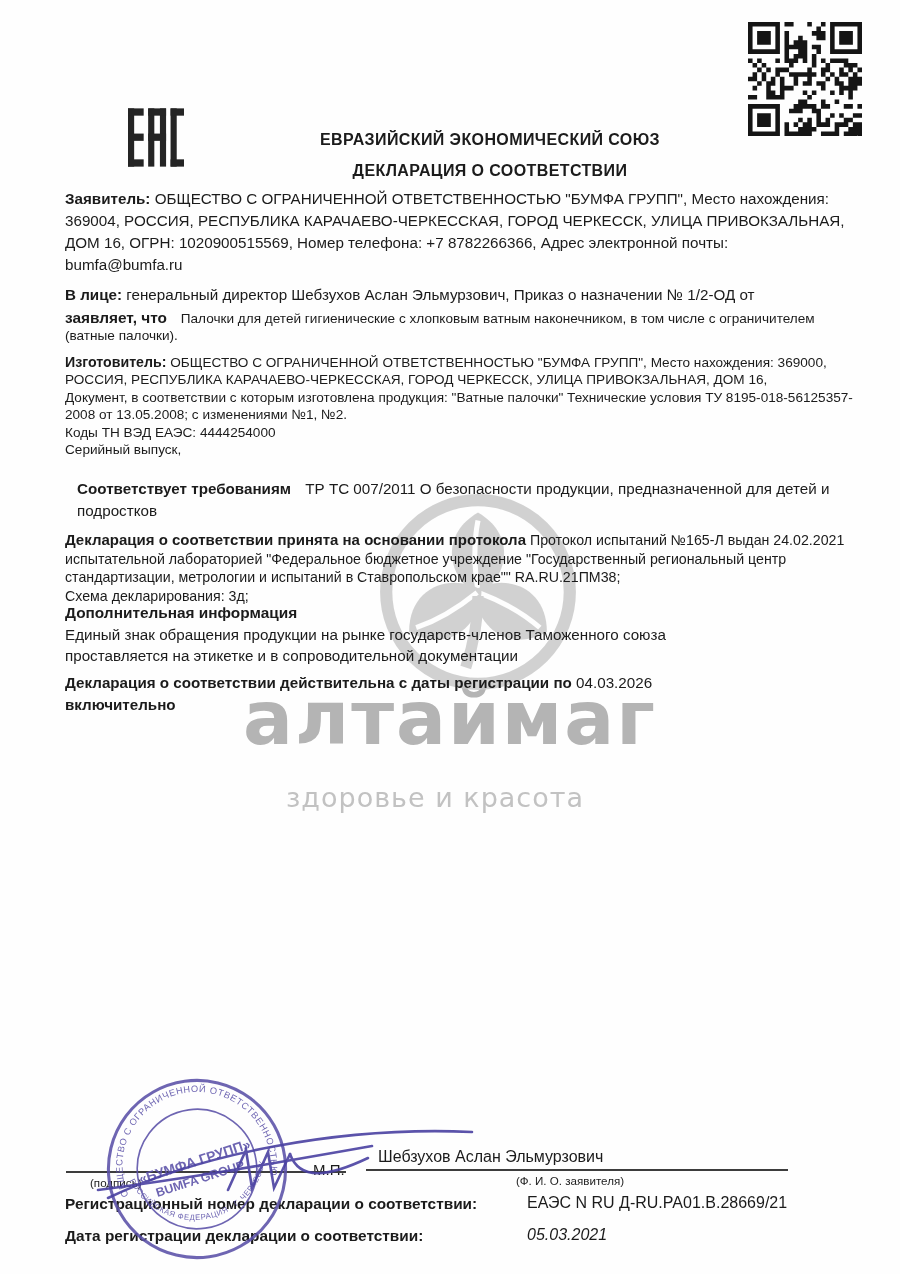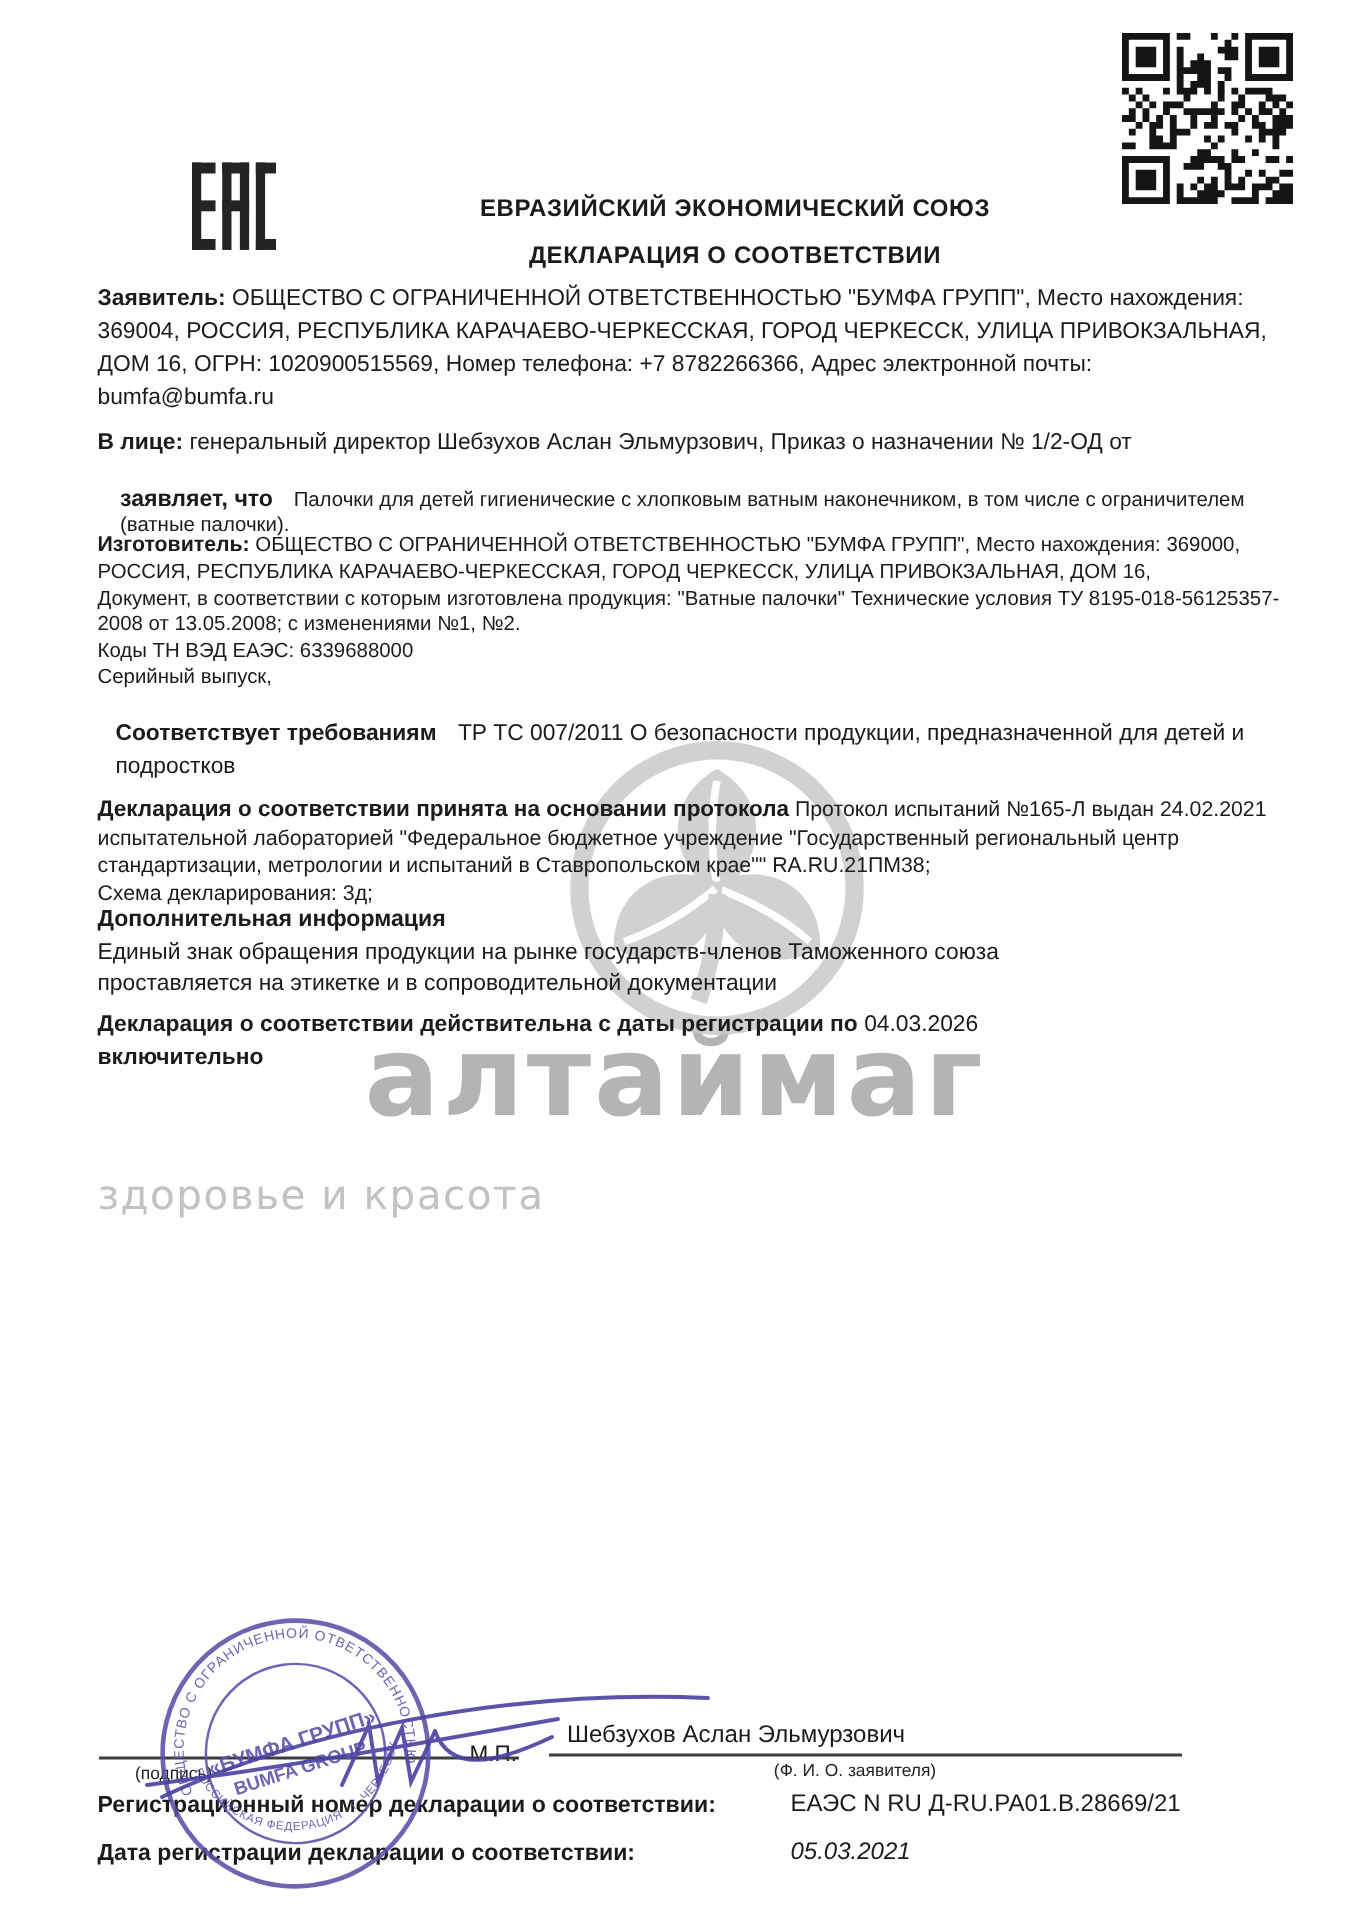--- a/index.html
+++ b/index.html
@@ -84,7 +84,7 @@
     <span>генеральный директор Шебзухов Аслан Эльмурзович, Приказ о назначении  № 1/2-ОД от</span>
   </p>
 
-  <p class="abs z2 small-text" style="left:65px;top:309px;width:790px;margin:15px;">
+  <p class="abs z2 small-text" style="left:65px;top:309px;width:790px;margin:0;">
     <span class="lbl15">заявляет, что</span><span class="gap"></span>
     <span>Палочки для детей гигиенические с хлопковым ватным наконечником, в том числе с ограничителем (ватные палочки).</span>
   </p>

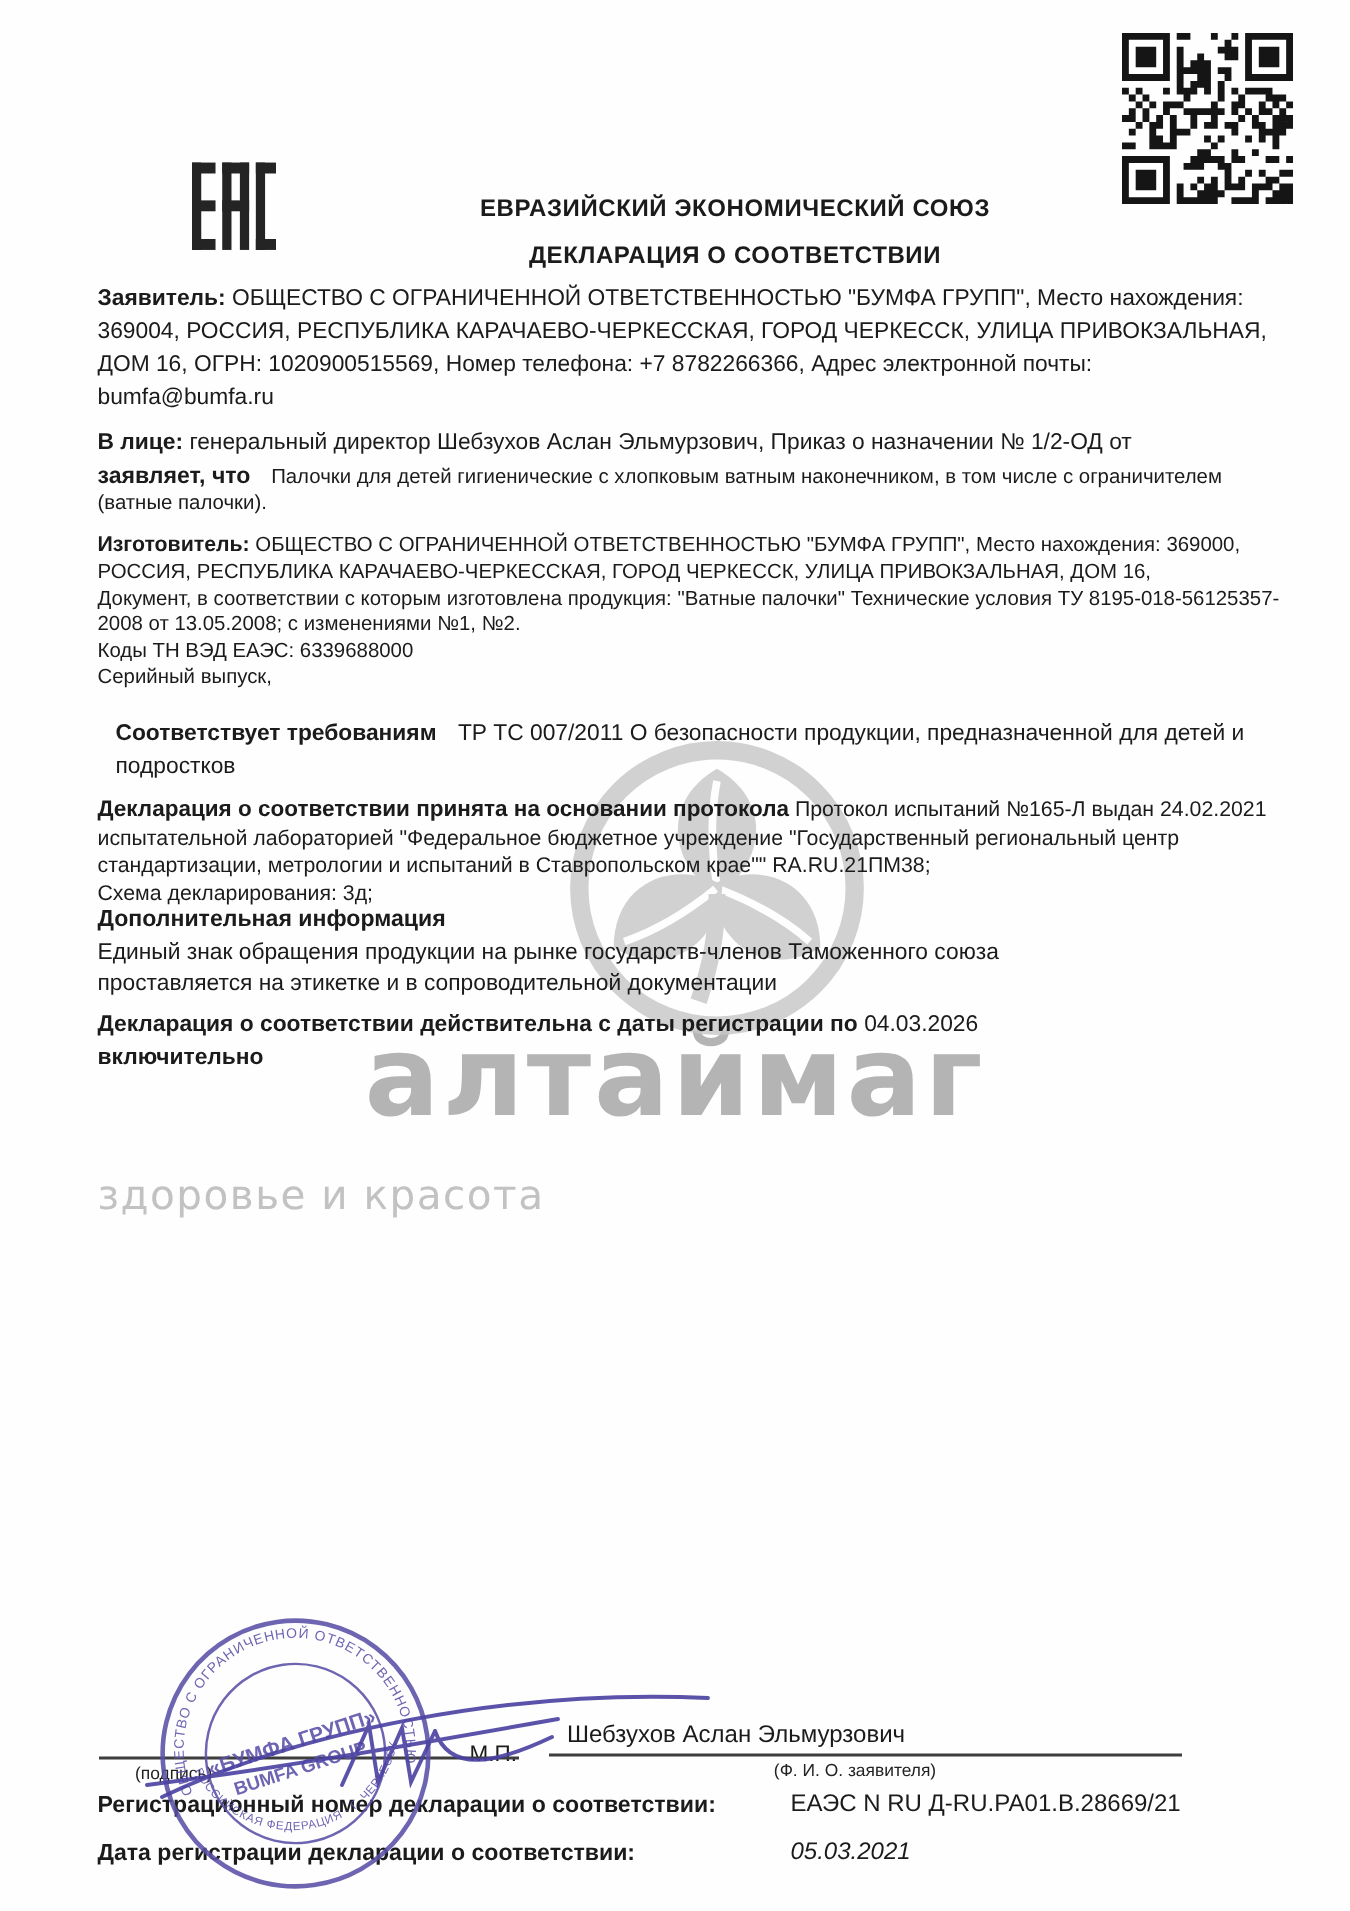--- a/index.html
+++ b/index.html
@@ -93,7 +93,7 @@
     <span class="b" style="font-size:14.2px;">Изготовитель:</span>
     <span>ОБЩЕСТВО С ОГРАНИЧЕННОЙ ОТВЕТСТВЕННОСТЬЮ "БУМФА ГРУПП", Место нахождения: 369000, РОССИЯ, РЕСПУБЛИКА КАРАЧАЕВО-ЧЕРКЕССКАЯ, ГОРОД ЧЕРКЕССК, УЛИЦА ПРИВОКЗАЛЬНАЯ, ДОМ 16,</span>
     <div>Документ, в соответствии с которым изготовлена продукция: "Ватные палочки" Технические условия  ТУ 8195-018-56125357-2008  от 13.05.2008;  с изменениями №1, №2.</div>
-    <div>Коды ТН ВЭД ЕАЭС: 6339688000</div>
+    <div>Коды ТН ВЭД ЕАЭС: 4444254000</div>
     <div>Серийный выпуск,</div>
   </div>
 

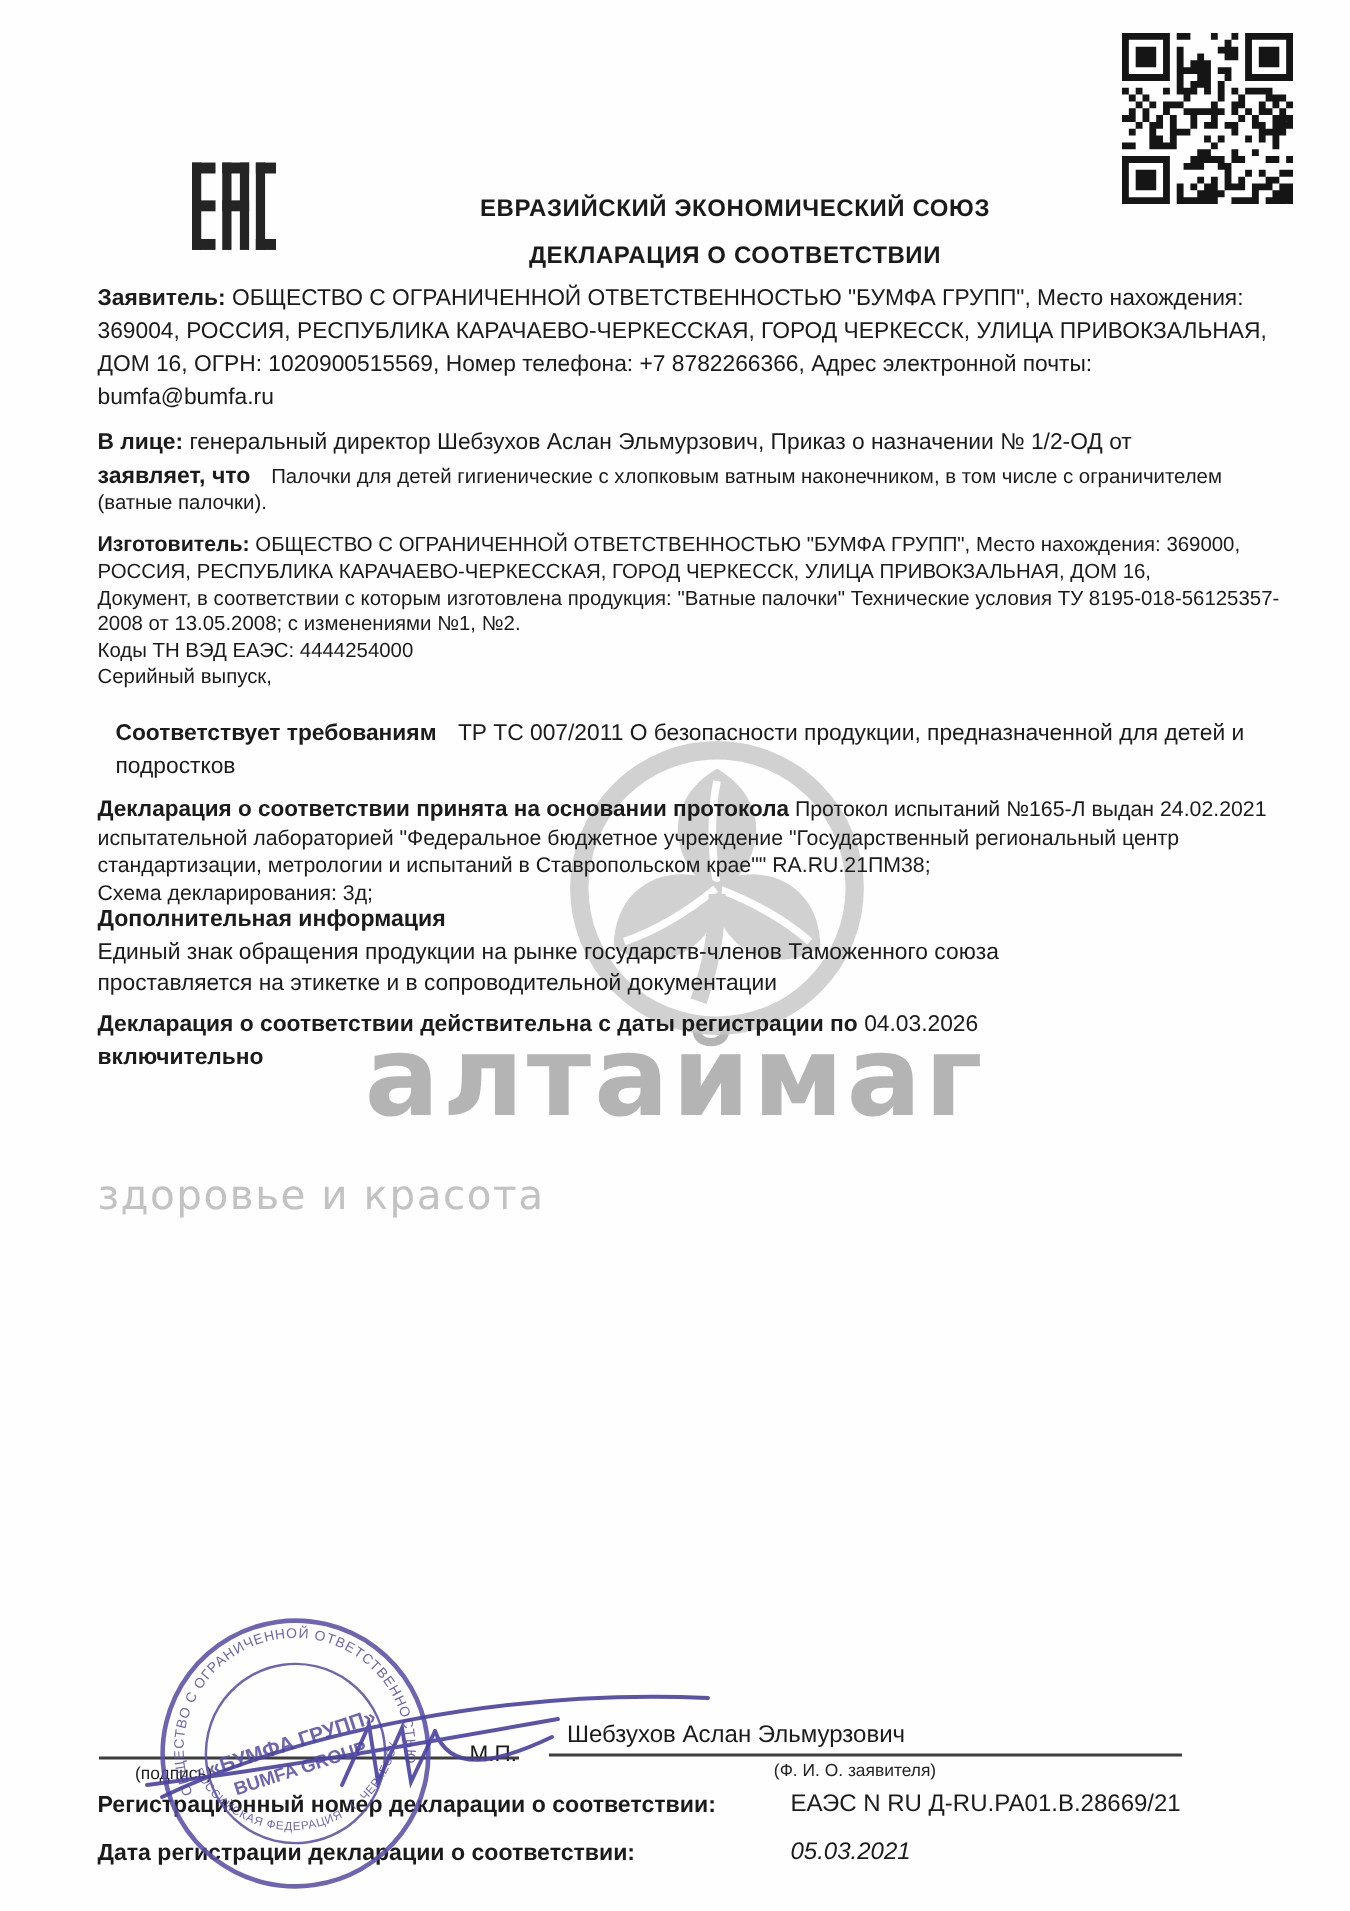--- a/index.html
+++ b/index.html
@@ -25,7 +25,7 @@
     color:#b4b4b4;letter-spacing:2px;line-height:1;
   }
   .wm-tagline{
-    left:65px;top:782px;width:740px;
+    left:65px;top:782px;width:740px;text-align:center;
     font-family:"DejaVu Sans",sans-serif;font-size:27px;color:#c2c2c2;letter-spacing:1px;
   }
   .sig-line{background:#3d3d3d;height:1.6px;}

